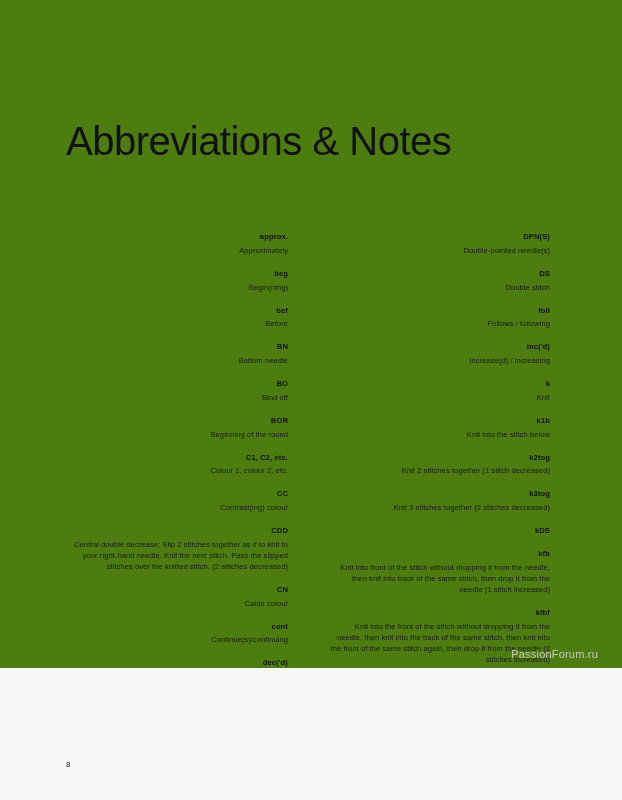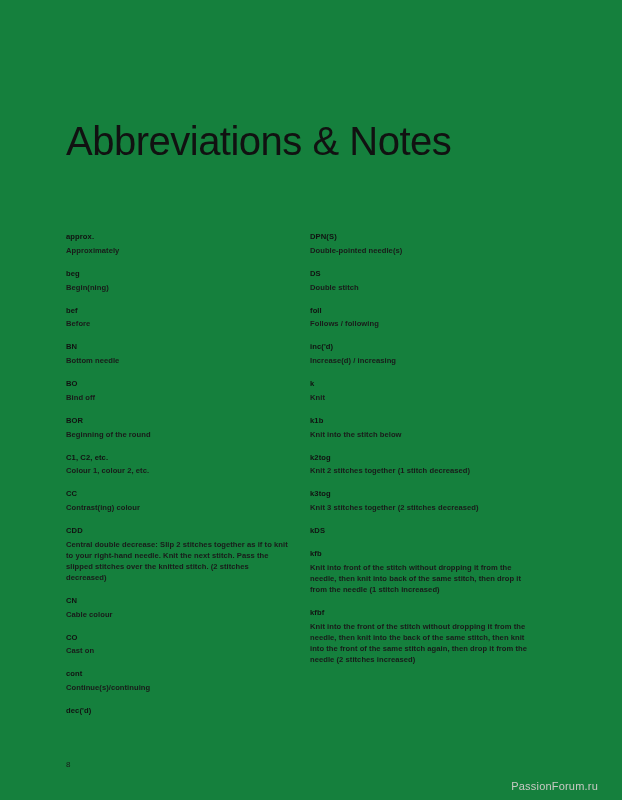--- a/index.html
+++ b/index.html
@@ -25,8 +25,8 @@
     left: 0;
     top: 0;
     width: 622px;
-    height: 800px;
-    background: #15803d;
+    height: 668px;
+    background: #4d7c0f;
   }
   .title {
     position: absolute;

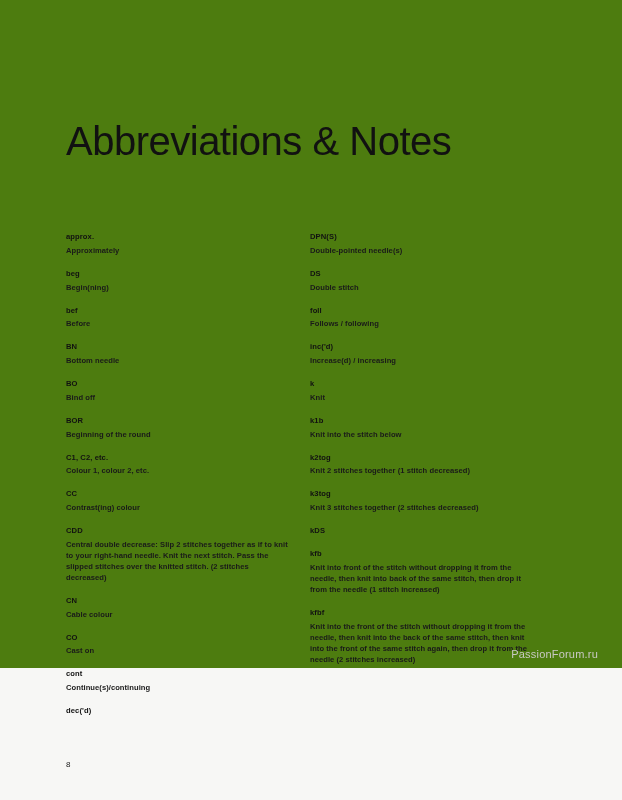--- a/index.html
+++ b/index.html
@@ -44,7 +44,8 @@
     top: 232px;
     width: 492px;
     display: flex;
-    gap: 22px;
+    gap: 40px;
+    text-align: right;
   }
   .col {
     width: 222px;

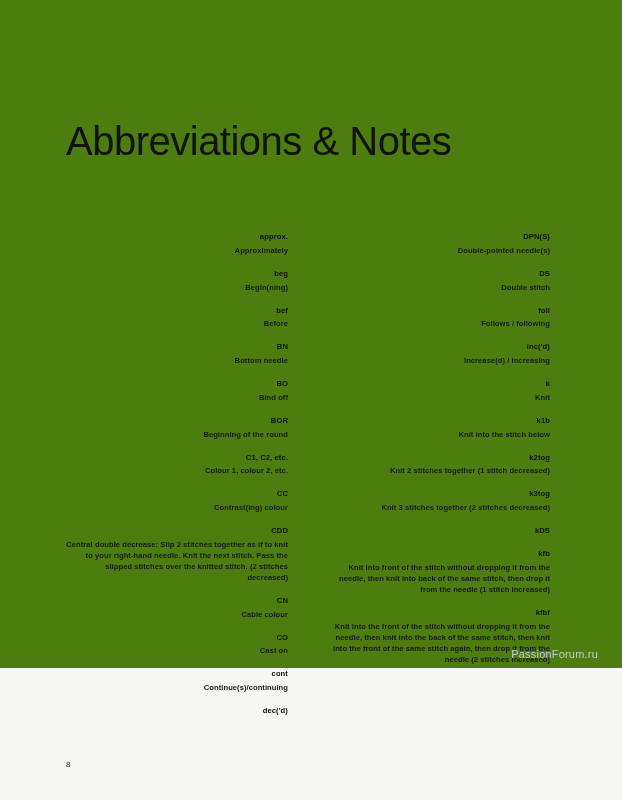--- a/index.html
+++ b/index.html
@@ -63,7 +63,7 @@
   }
   .def {
     font-size: 7.6px;
-    font-weight: bold;
+    font-weight: normal;
     color: #1a1a1a;
     line-height: 1.45;
     letter-spacing: 0.05px;

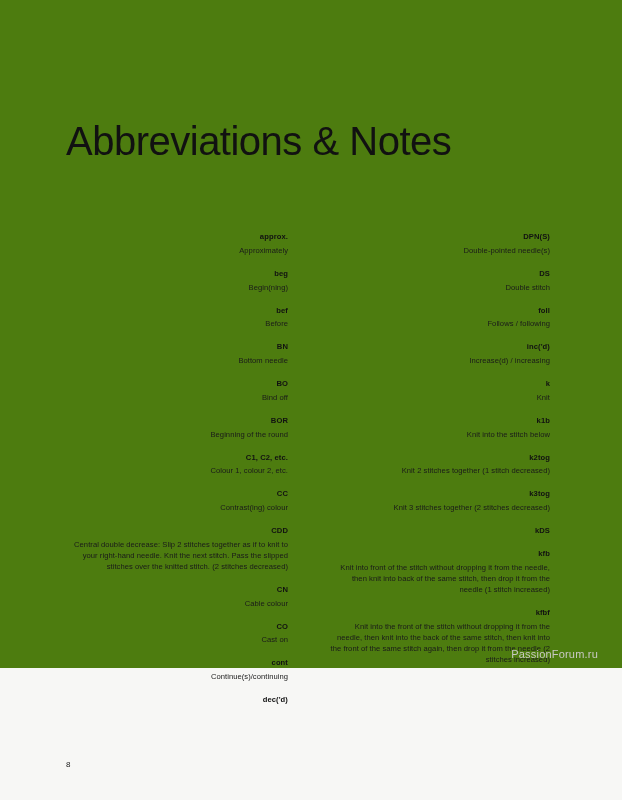--- a/index.html
+++ b/index.html
@@ -136,10 +136,6 @@
           <div class="def">Cable colour</div>
         </div>
         <div class="entry">
-          <div class="term">CO</div>
-          <div class="def">Cast on</div>
-        </div>
-        <div class="entry">
           <div class="term">cont</div>
           <div class="def">Continue(s)/continuing</div>
         </div>

